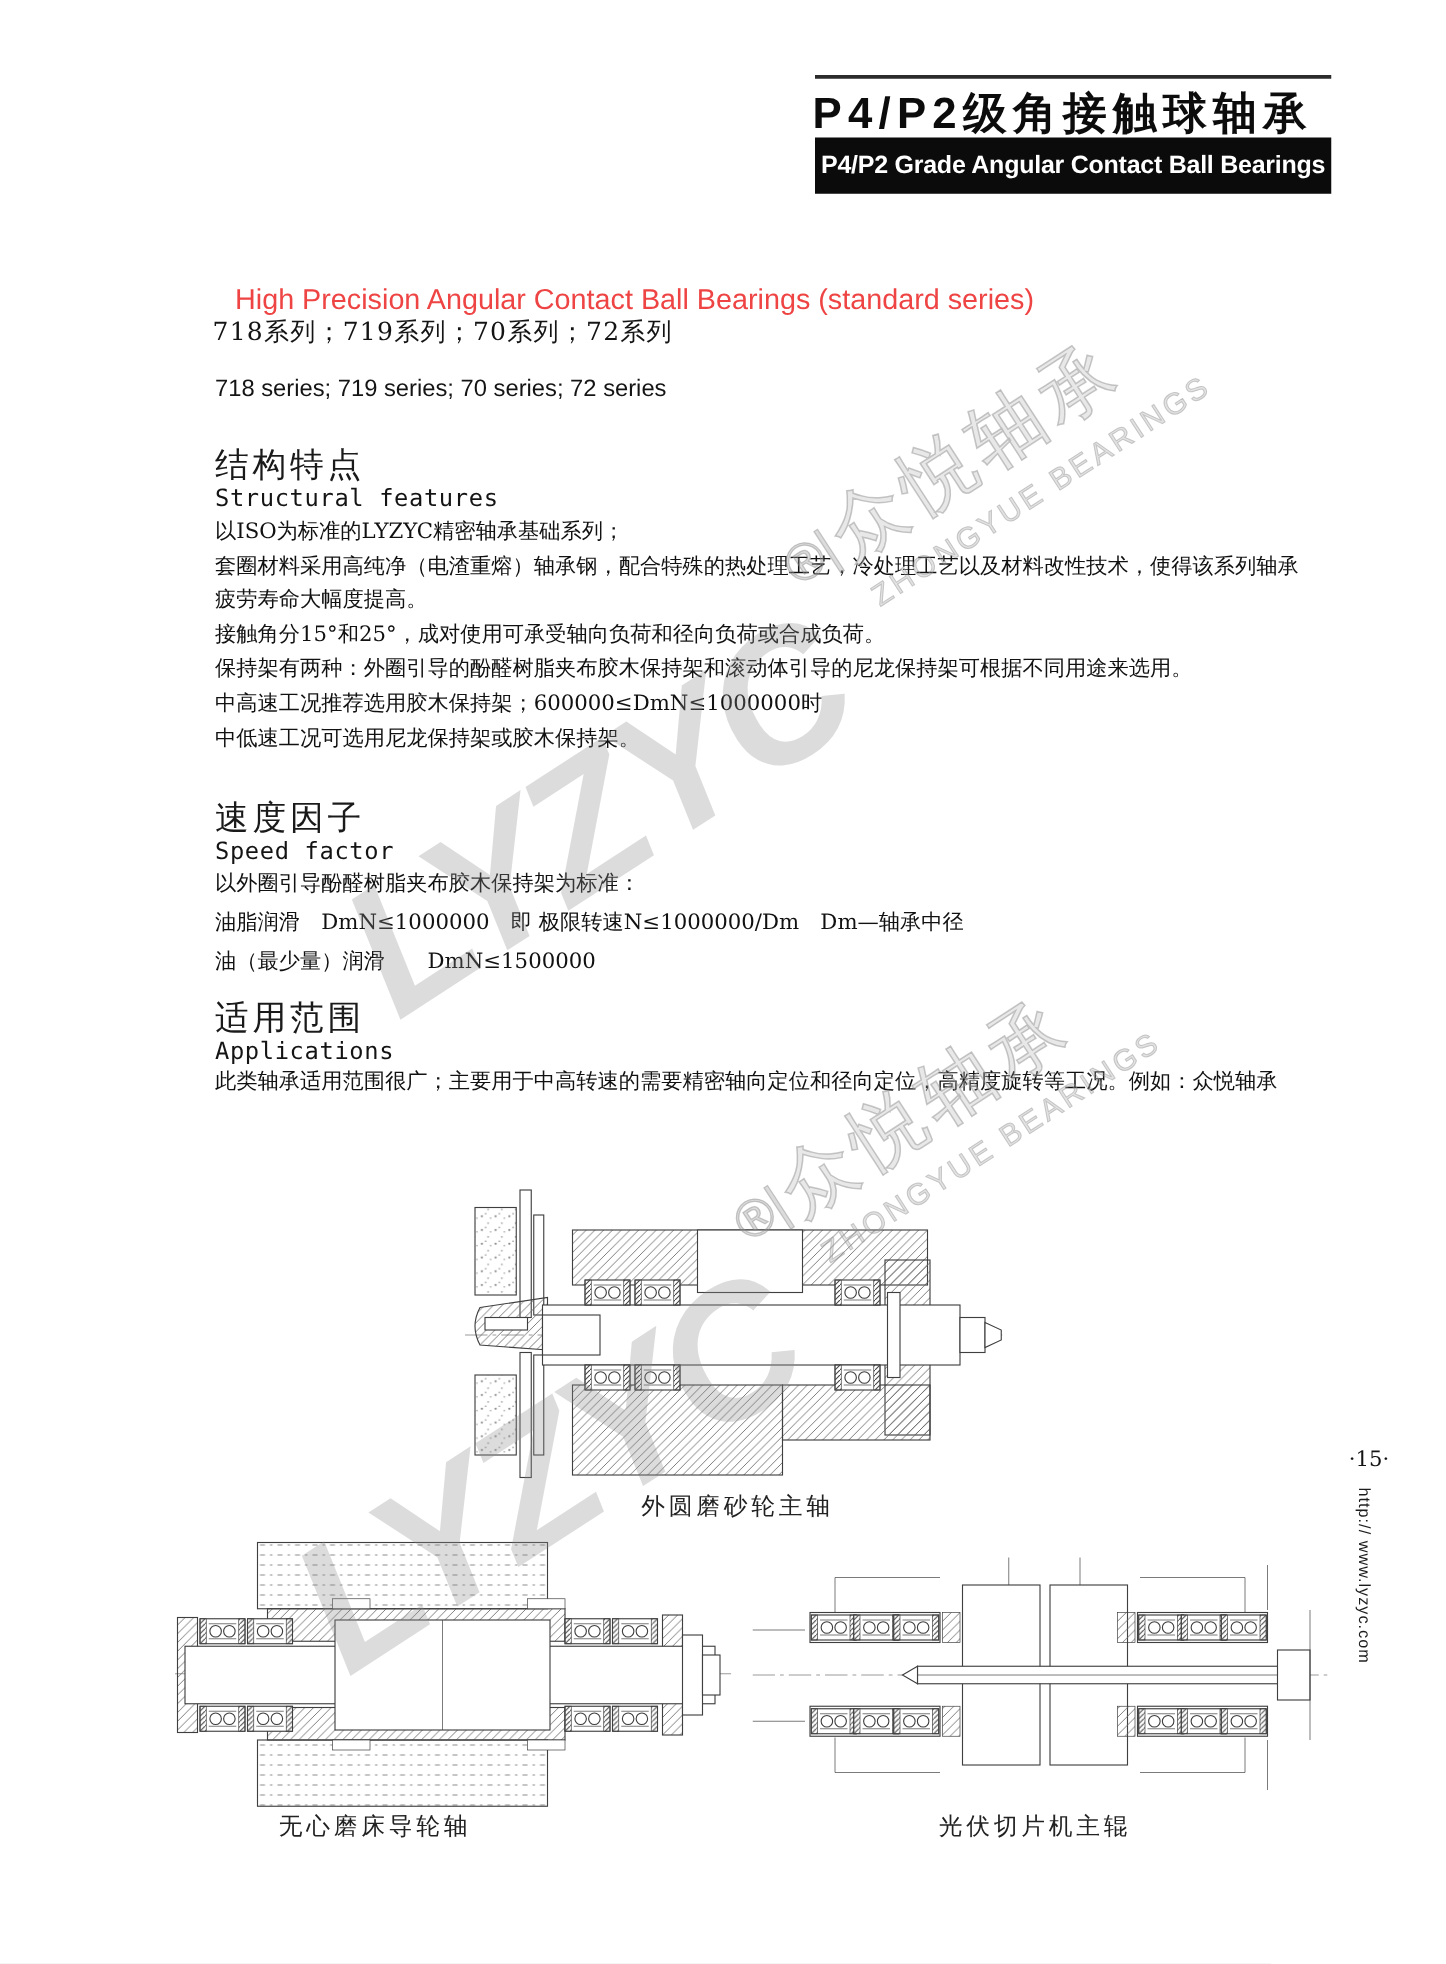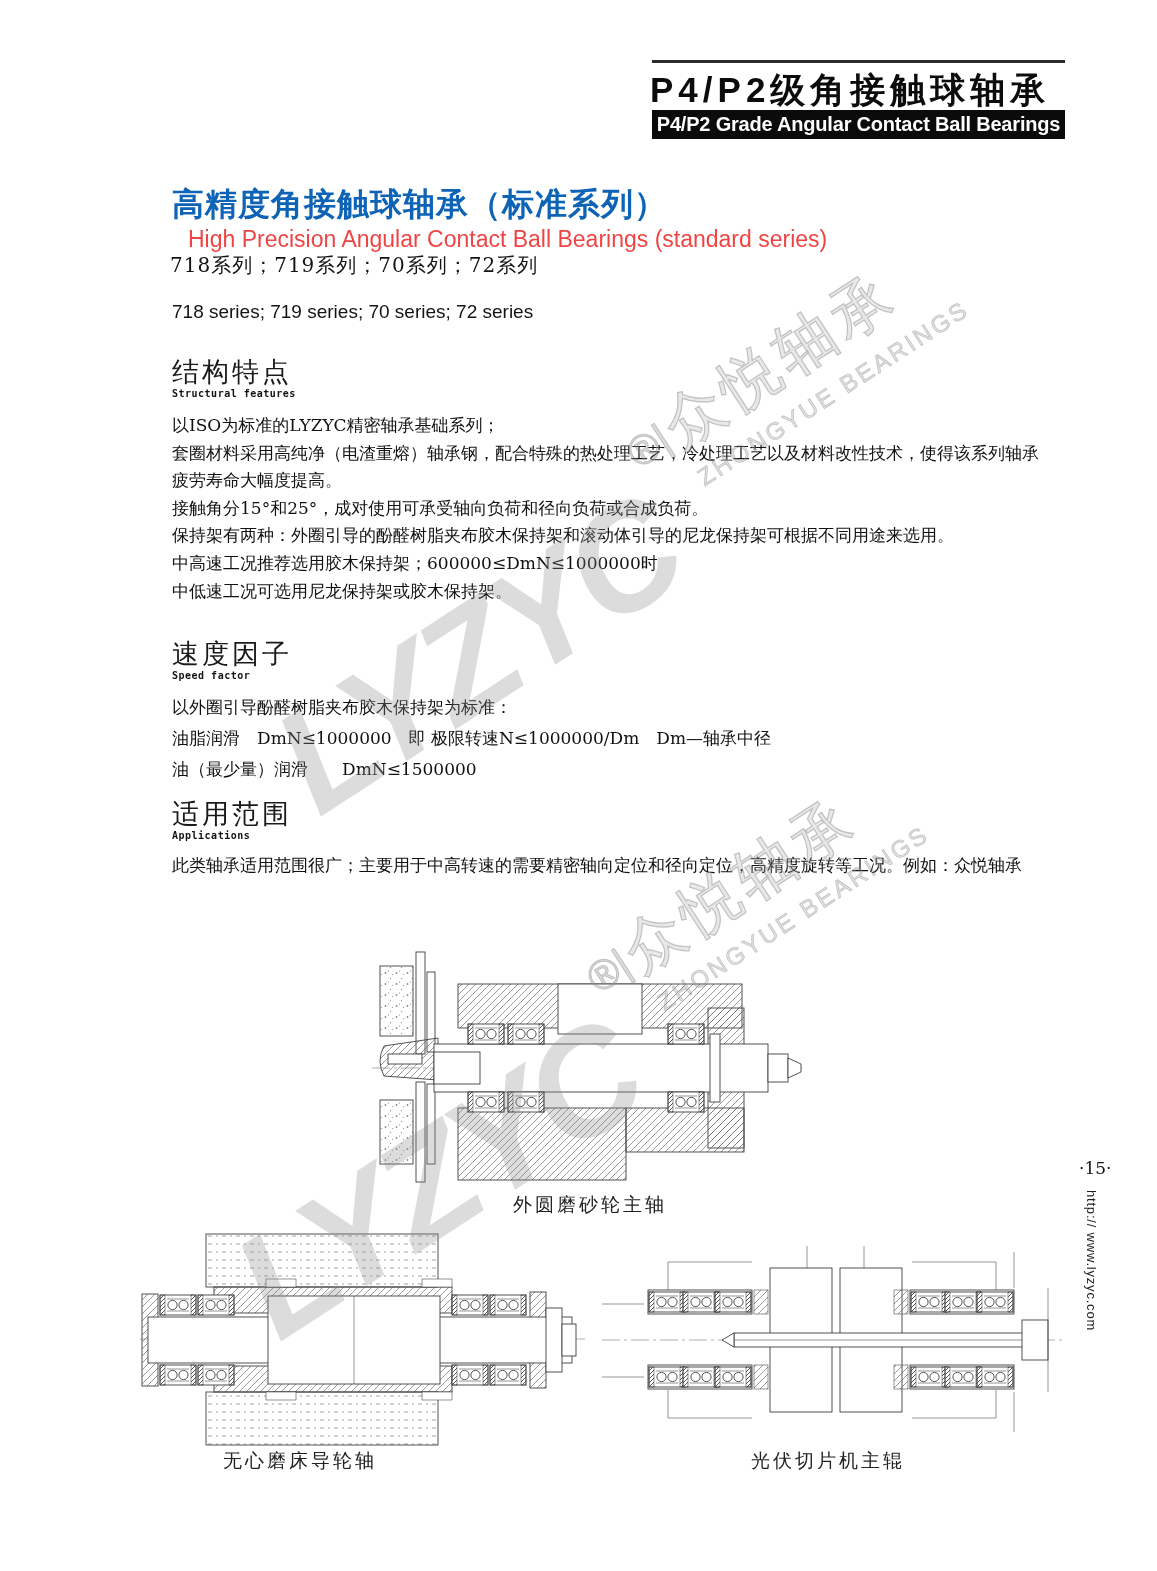--- a/index.html
+++ b/index.html
@@ -14,7 +14,7 @@
   .hdr-rule { position:absolute; left:652px; top:60px; width:413px; height:3px; background:#2b2b2b; }
   .hdr-cn   { left:650px; top:67px; font-size:35px; font-weight:bold; letter-spacing:5px; color:#0c0c0c; }
   .hdr-bar  {
-    position:absolute; left:652px; top:110px; width:413px; height:29px; background:#0b0b0b;
+    position:absolute; left:652px; top:110px; width:413px; height:45px; background:#0b0b0b;
     color:#ffffff; display:flex; align-items:center; justify-content:center;
     font-size:20px; font-weight:600; letter-spacing:-0.2px; white-space:nowrap;
   }

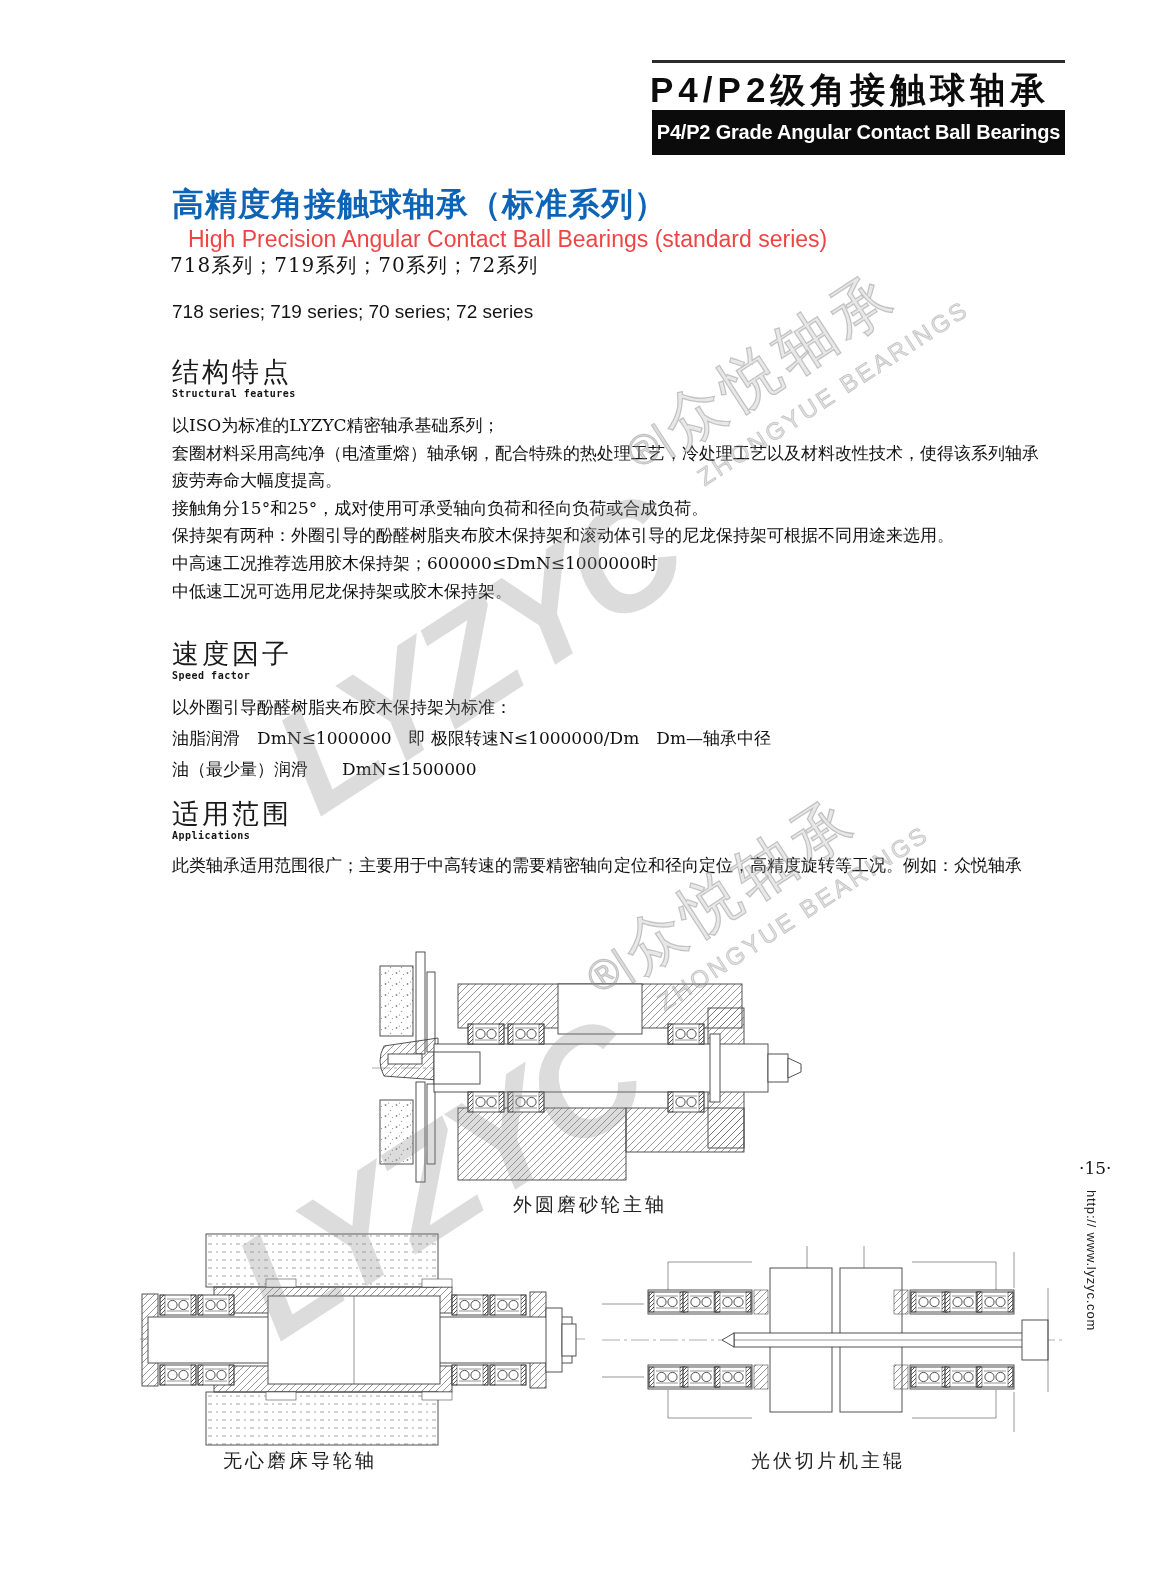--- a/index.html
+++ b/index.html
@@ -99,7 +99,6 @@
     <span>P4/P2 Grade Angular Contact Ball Bearings</span>
   </div>
 
-  <div class="abs t-cn-blue">高精度角接触球轴承（标准系列）</div>
   <div class="abs t-en-blue">High Precision Angular Contact Ball Bearings (standard series)</div>
   <div class="abs t-series-cn">718系列；719系列；70系列；72系列</div>
   <div class="abs t-series-en">718 series; 719 series; 70 series; 72 series</div>

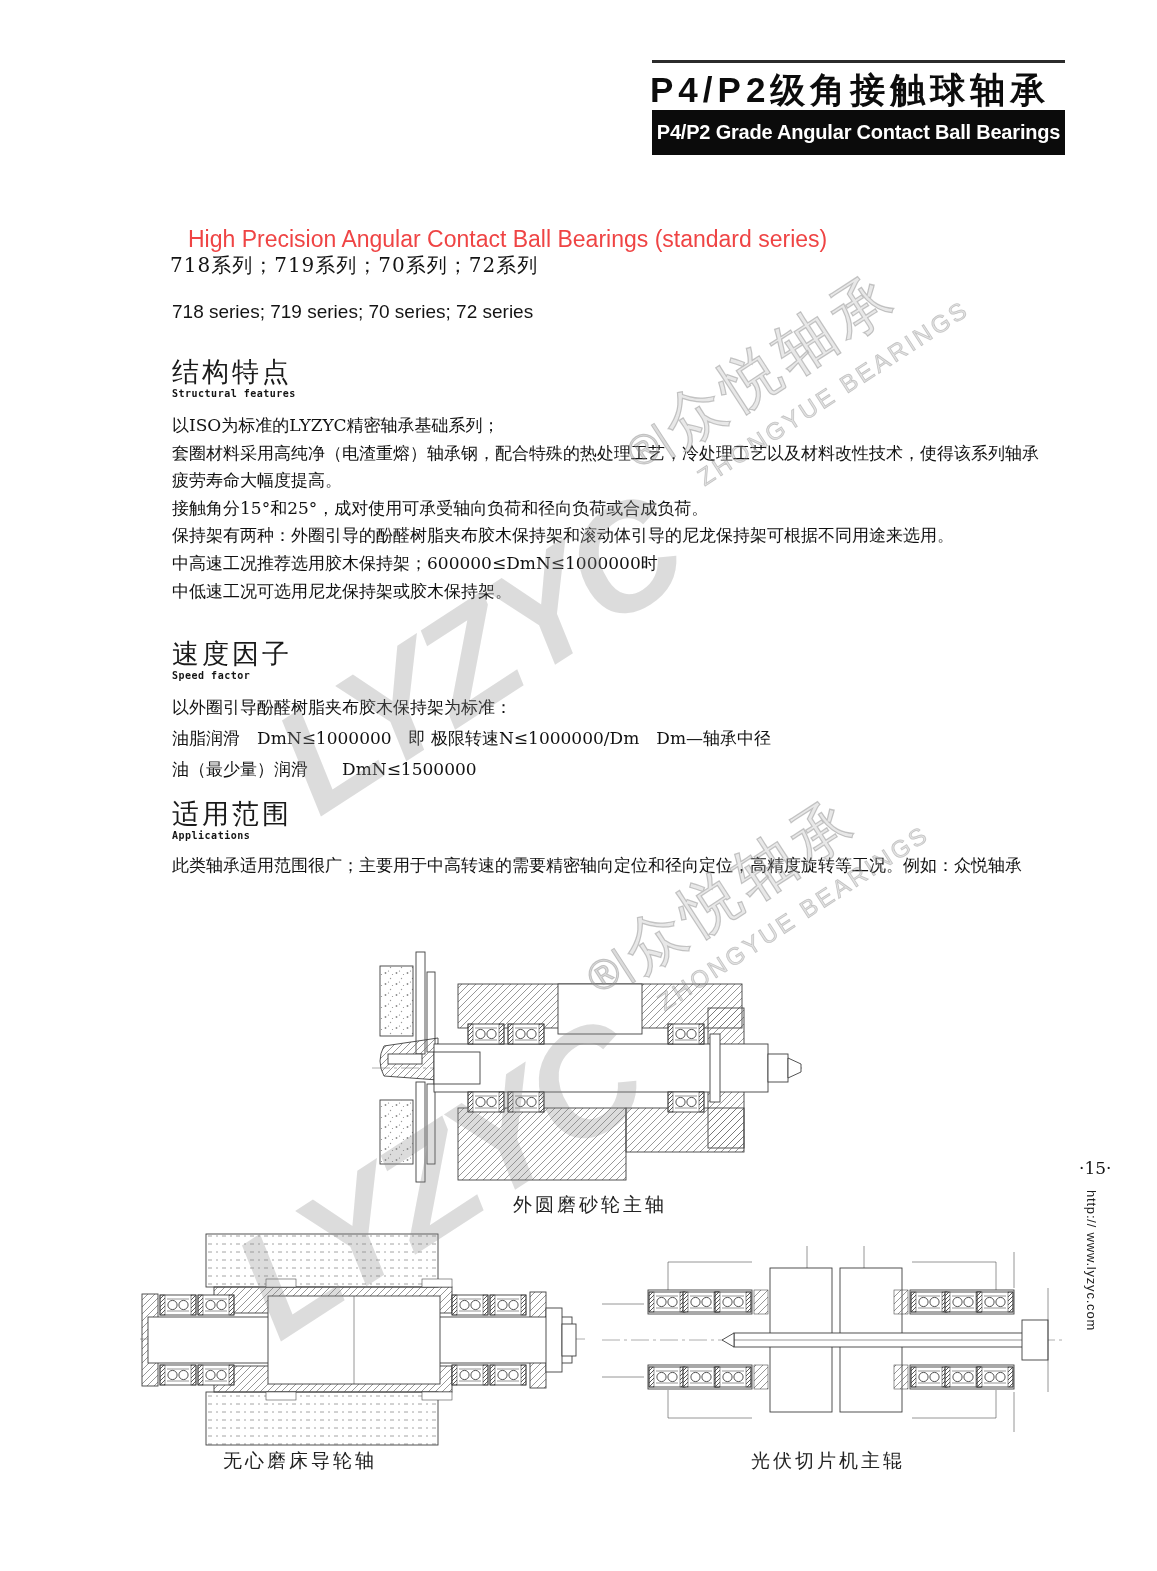--- a/index.html
+++ b/index.html
@@ -28,7 +28,7 @@
 
   
   .sec-h-cn { font-size:27px; letter-spacing:3px; font-weight:500; color:#1a1a1a; }
-  .sec-h-en { font-size:10px; font-weight:700; letter-spacing:0.5px;
+  .sec-h-en { font-size:19px; font-weight:400; letter-spacing:0.5px;
               font-family:"DejaVu Sans Mono","Liberation Mono",monospace; }
   .bodyblock { position:absolute; left:172px; font-size:17px; color:#111;
                font-family:"DejaVu Serif","Liberation Serif",serif; }

